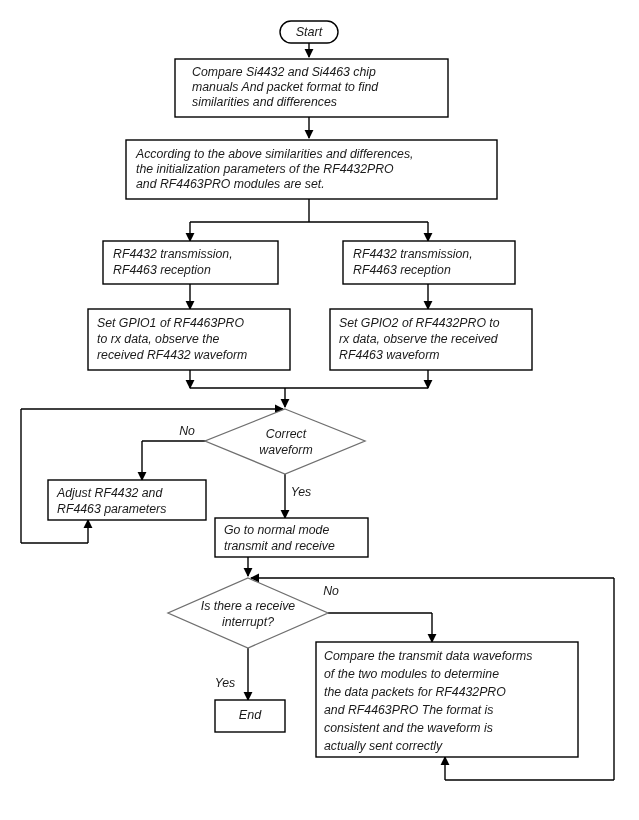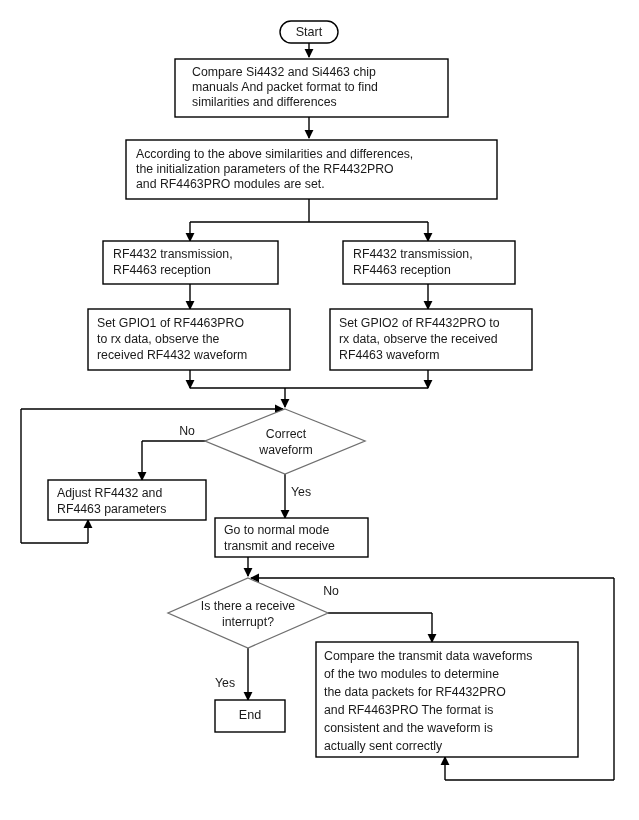--- a/index.html
+++ b/index.html
@@ -14,6 +14,7 @@
     background: #ffffff;
     font-family: "Liberation Sans", sans-serif;
     overflow: hidden;
+    font-style: italic;
   }
   svg#flow {
     position: absolute;

